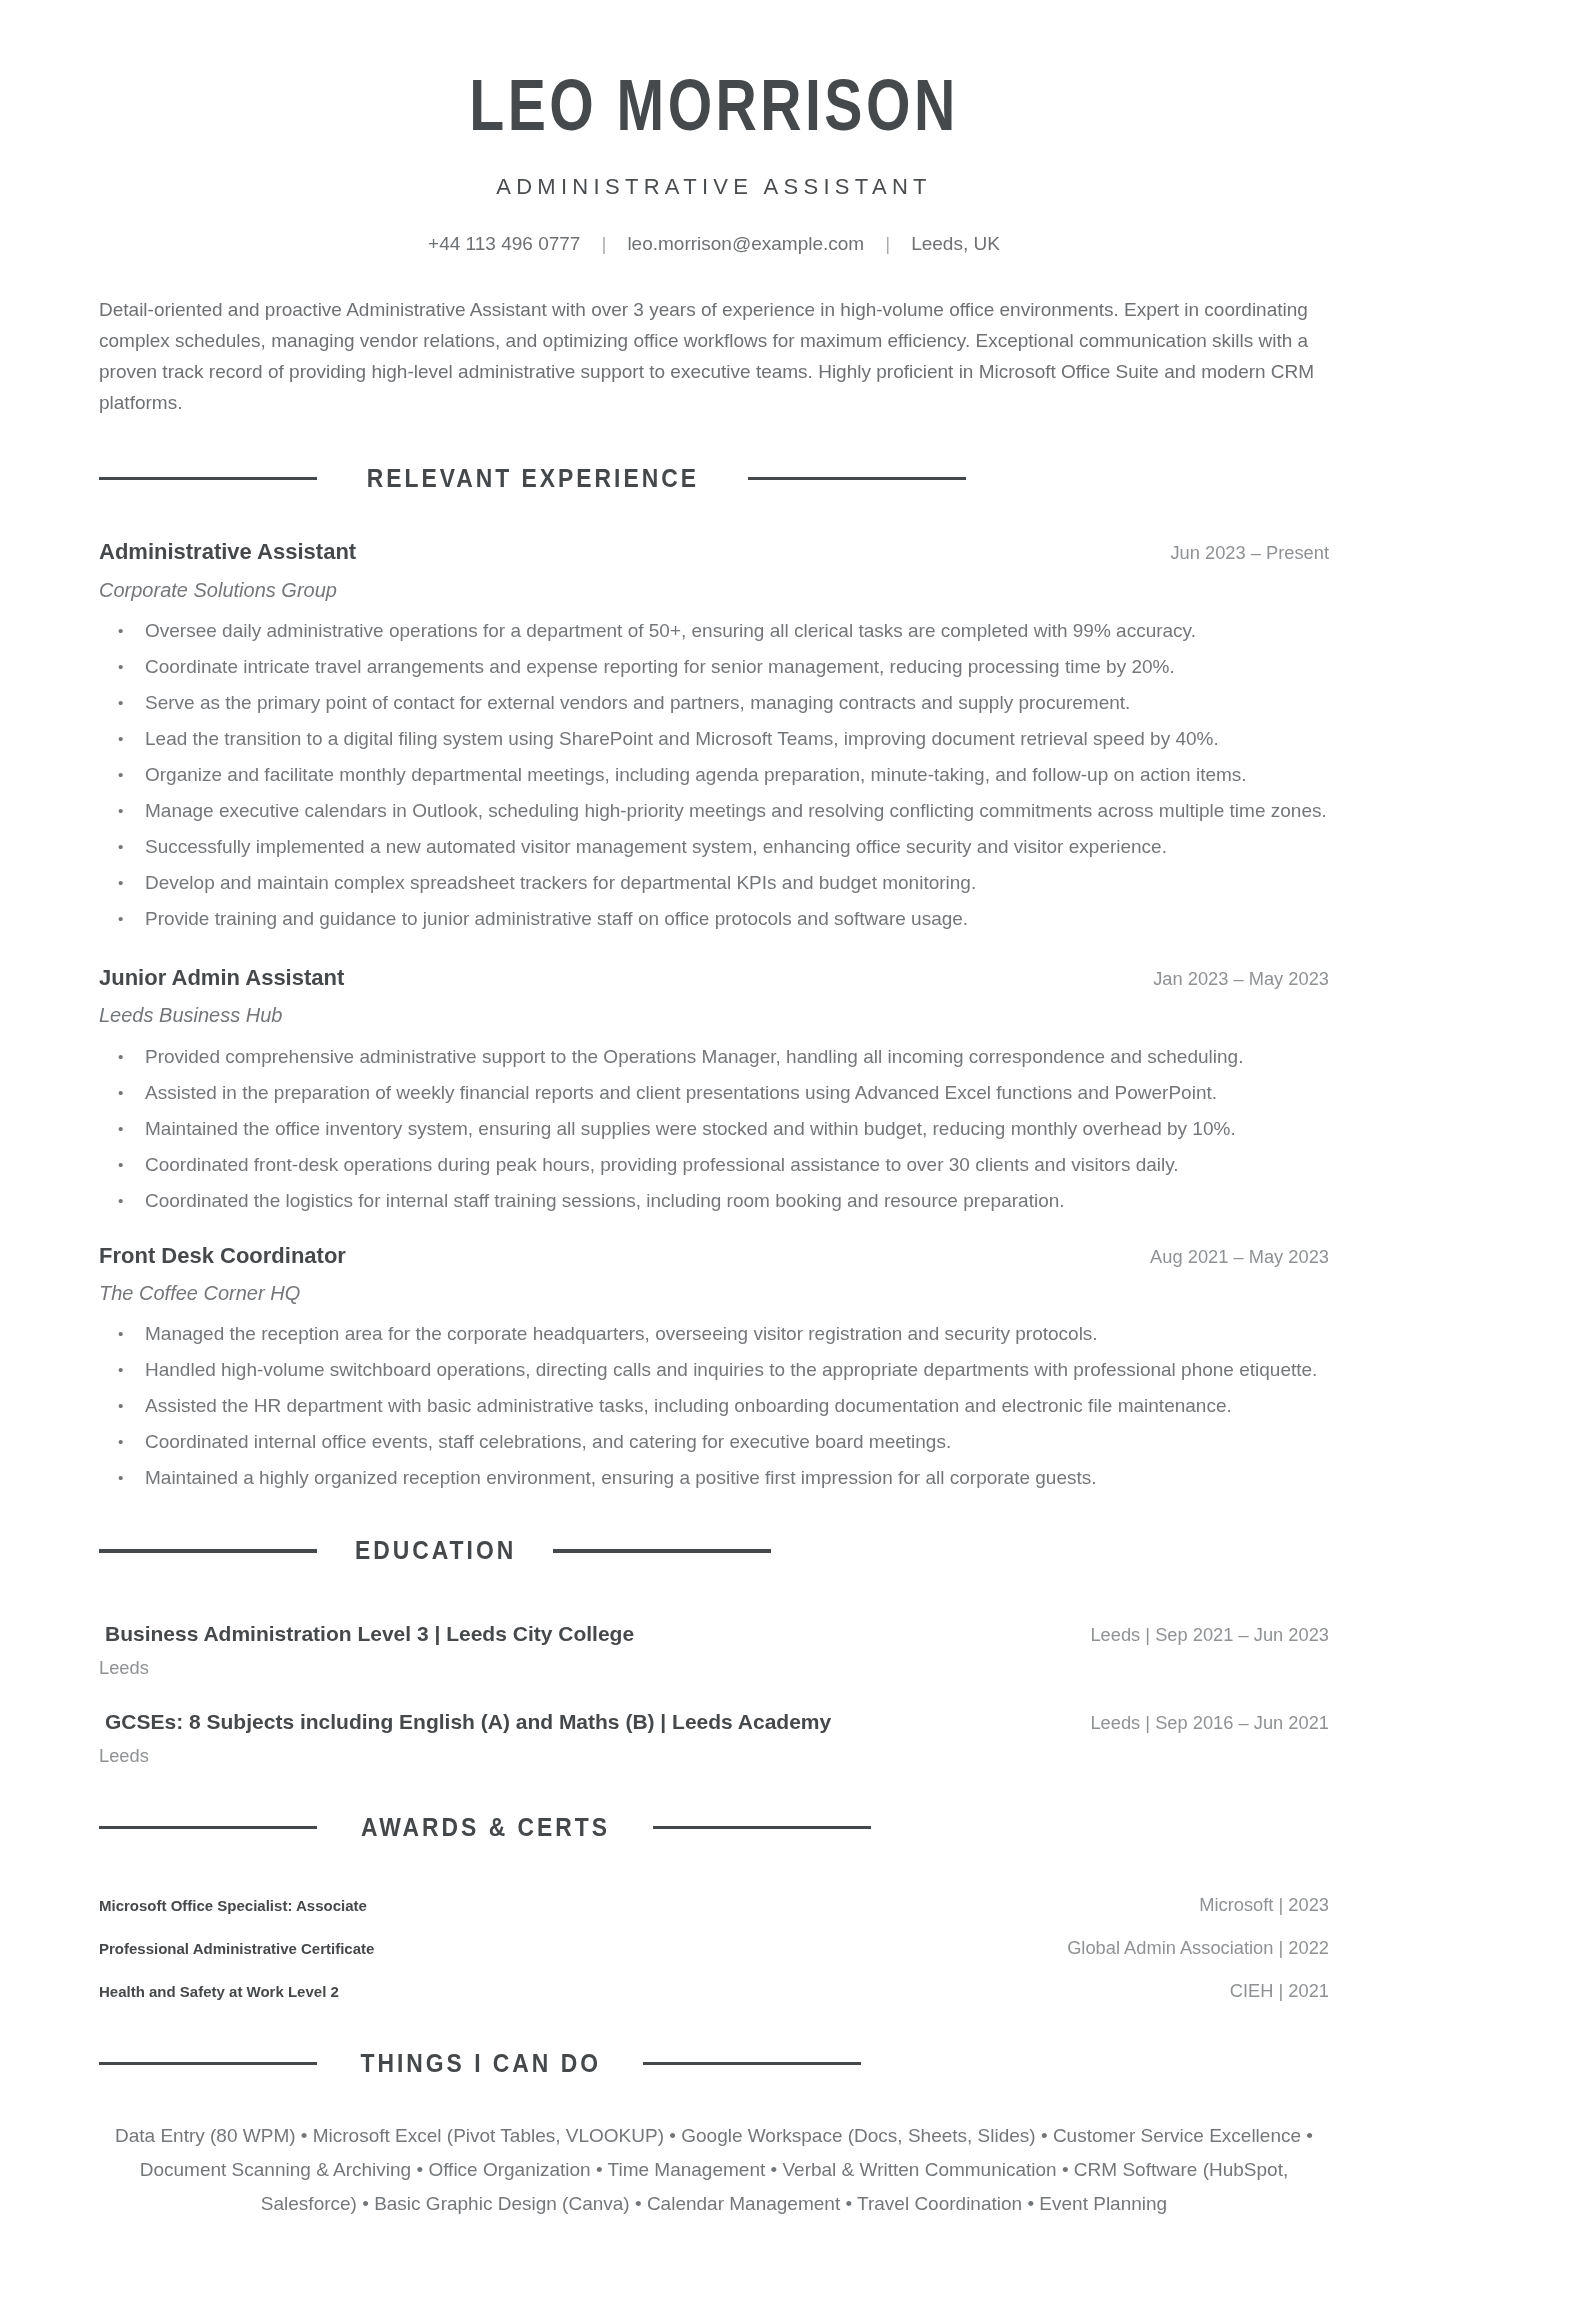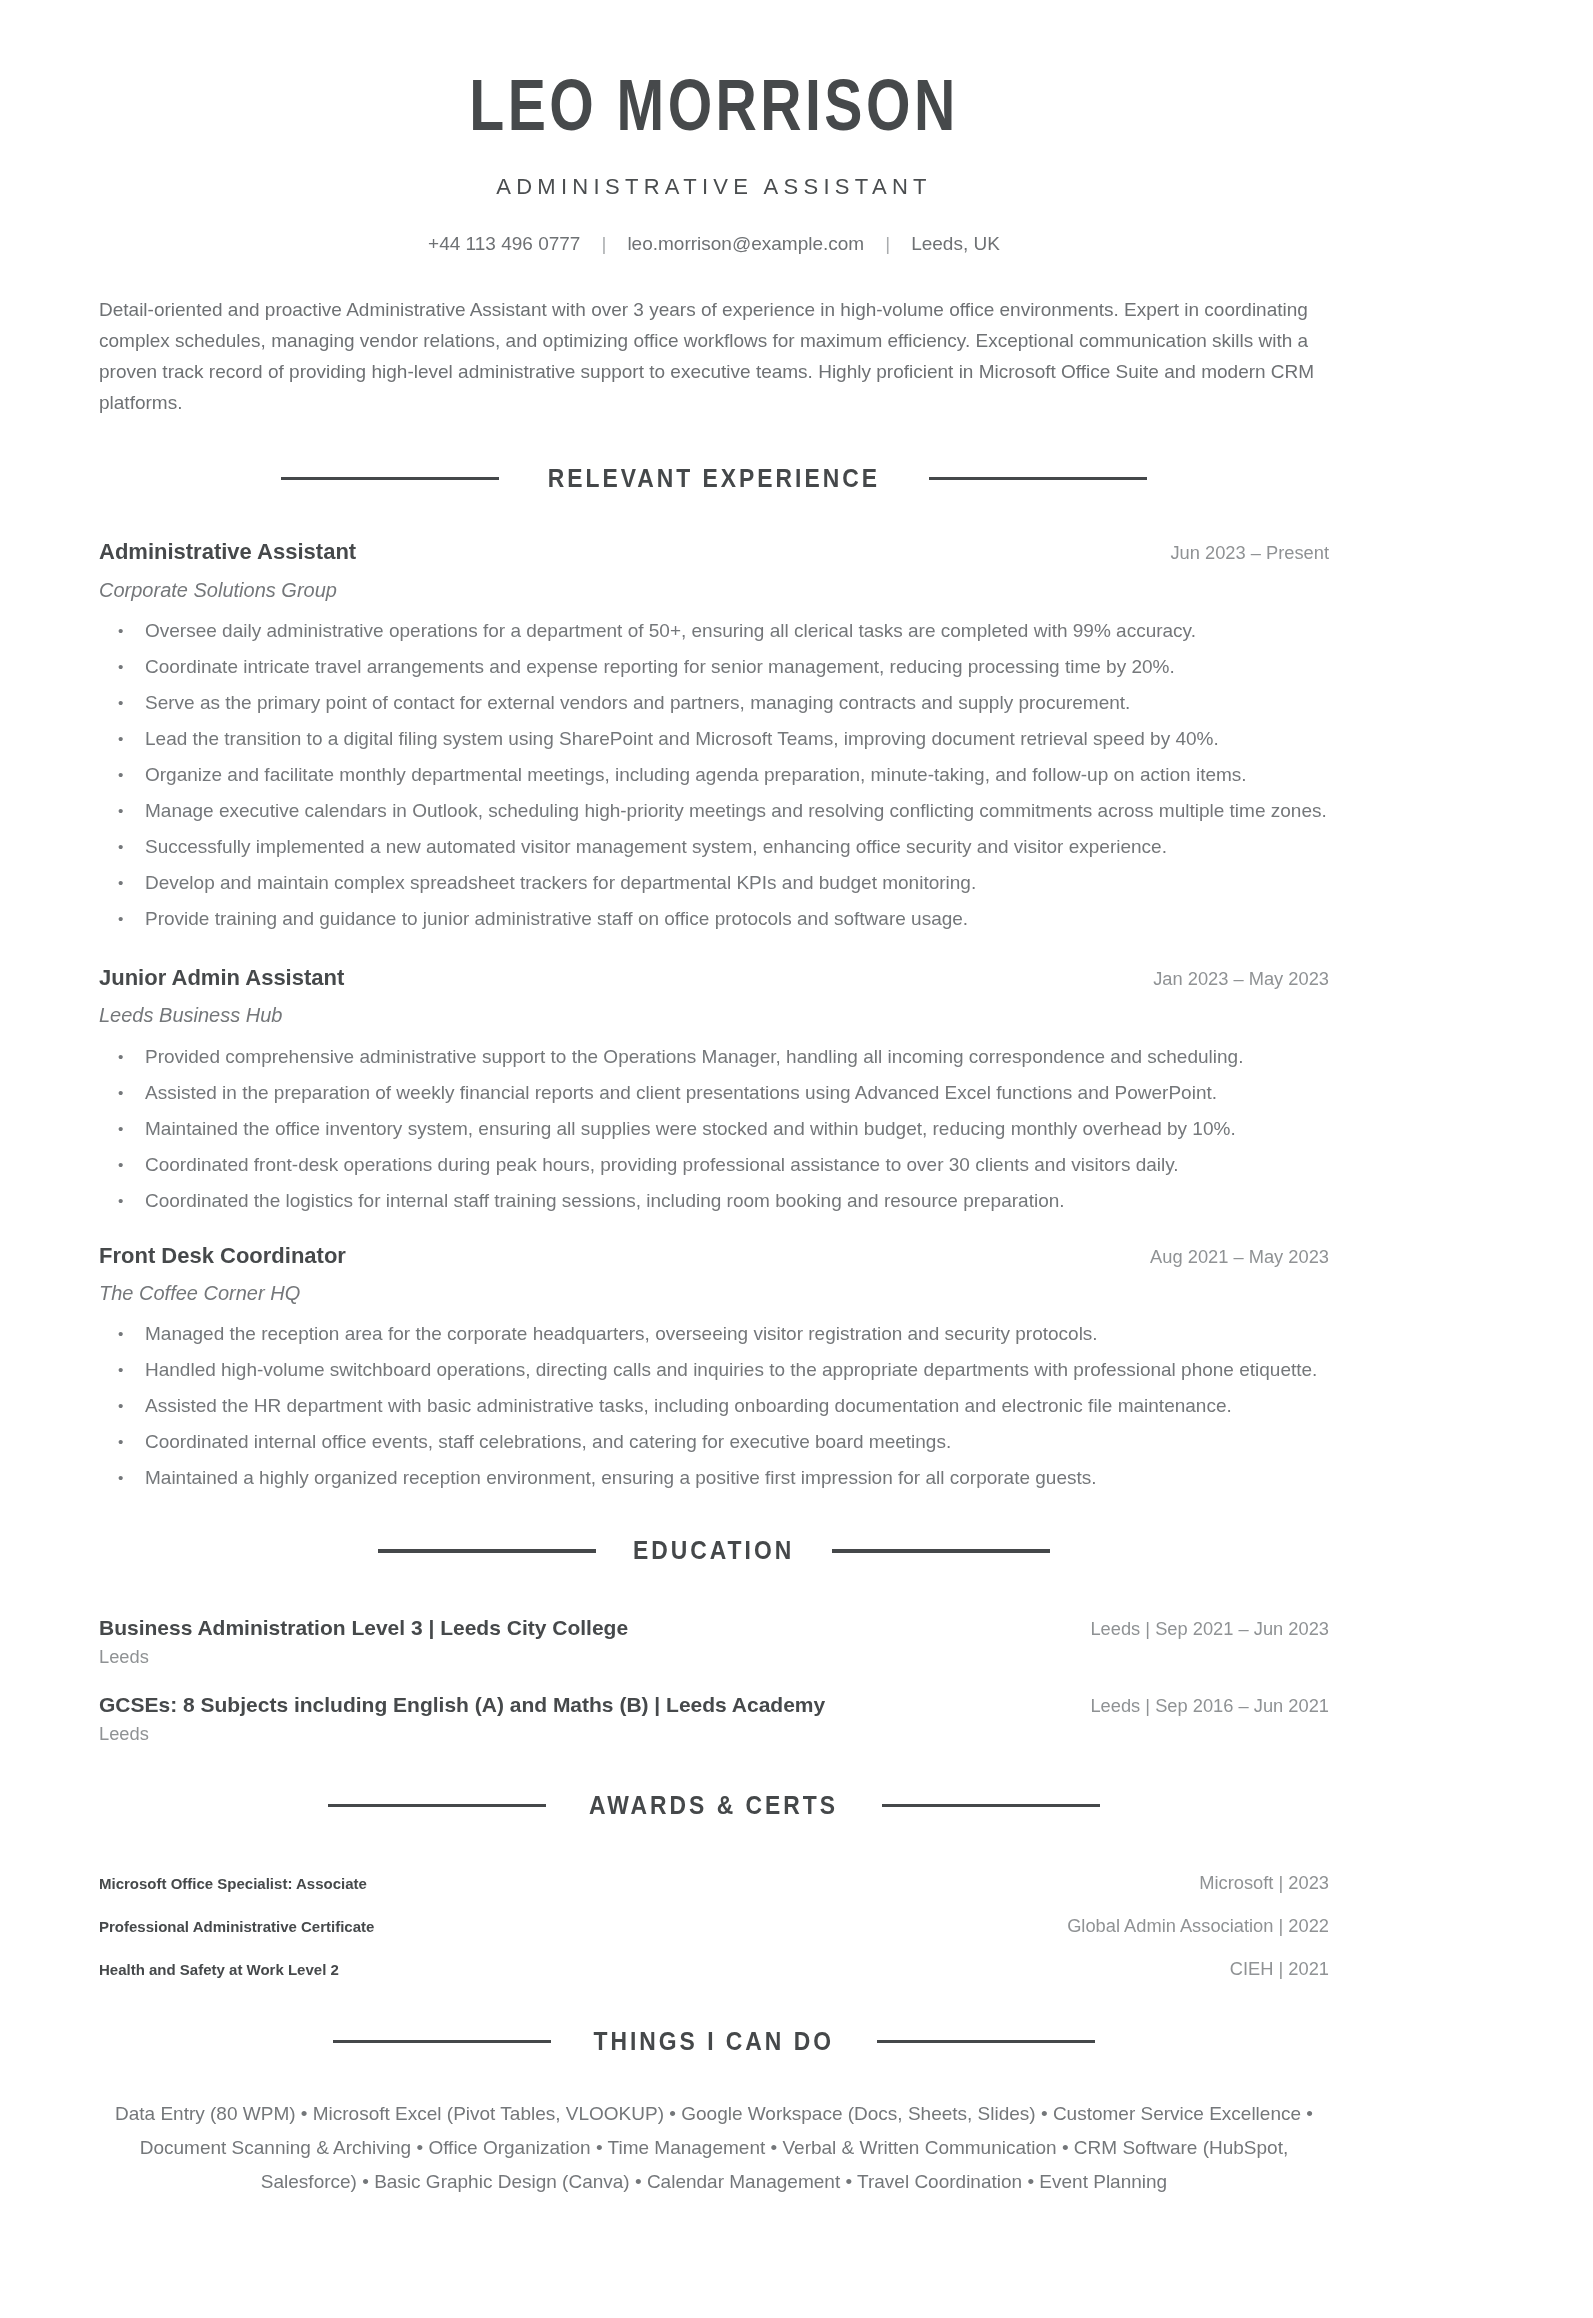--- a/index.html
+++ b/index.html
@@ -48,7 +48,7 @@
 
   
   .sec-header {
-    display: flex; align-items: center; justify-content: center;
+    display: flex; align-items: center; 
     gap: 26.5px; height: 29px;
   }
   .sec-header .rule { width: 218px; height: 3.4px; background: #45484a; }

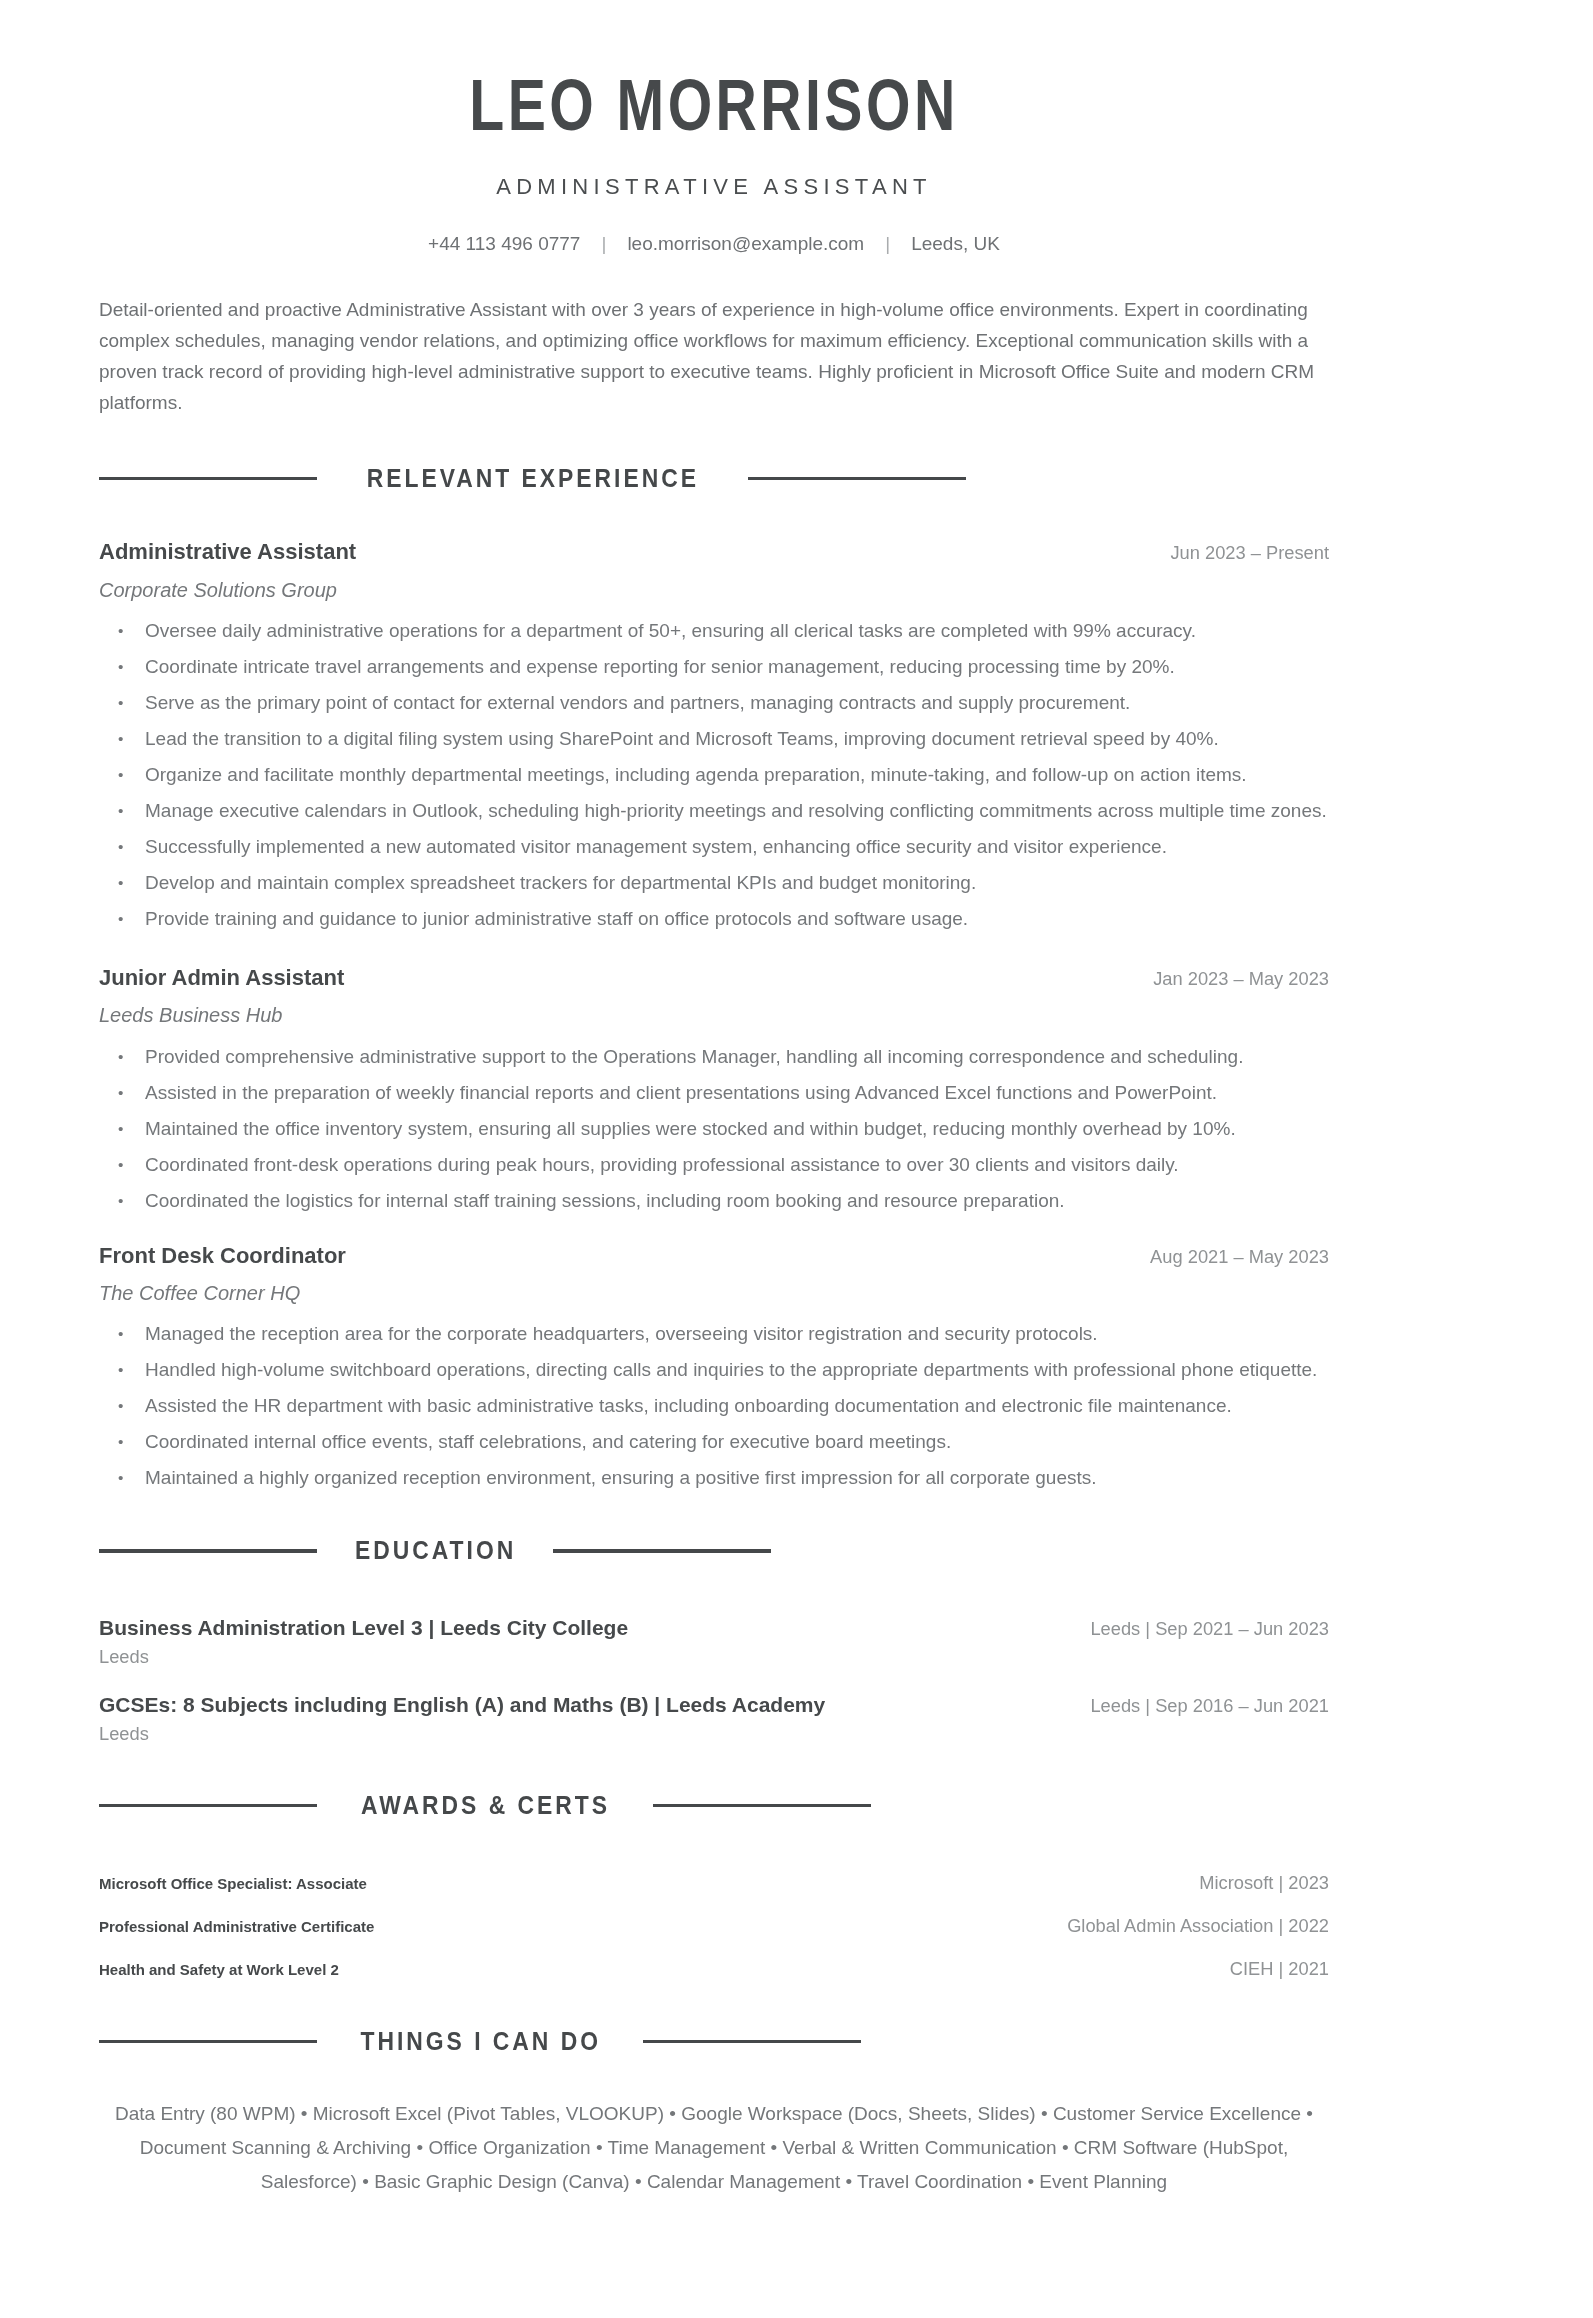--- a/index.html
+++ b/index.html
@@ -97,7 +97,7 @@
   .edu-item-1 { margin-top: 51px; }
   .edu-item-2 { margin-top: 26px; }
   .edu-title {
-    margin: 0; font-size: 21px; font-weight: bold;
+    margin: 6px; font-size: 21px; font-weight: bold;
     color: #46494b; line-height: 24px;
   }
   .edu-meta { font-size: 18.3px; color: #8f9294; line-height: 24px; white-space: nowrap; }

